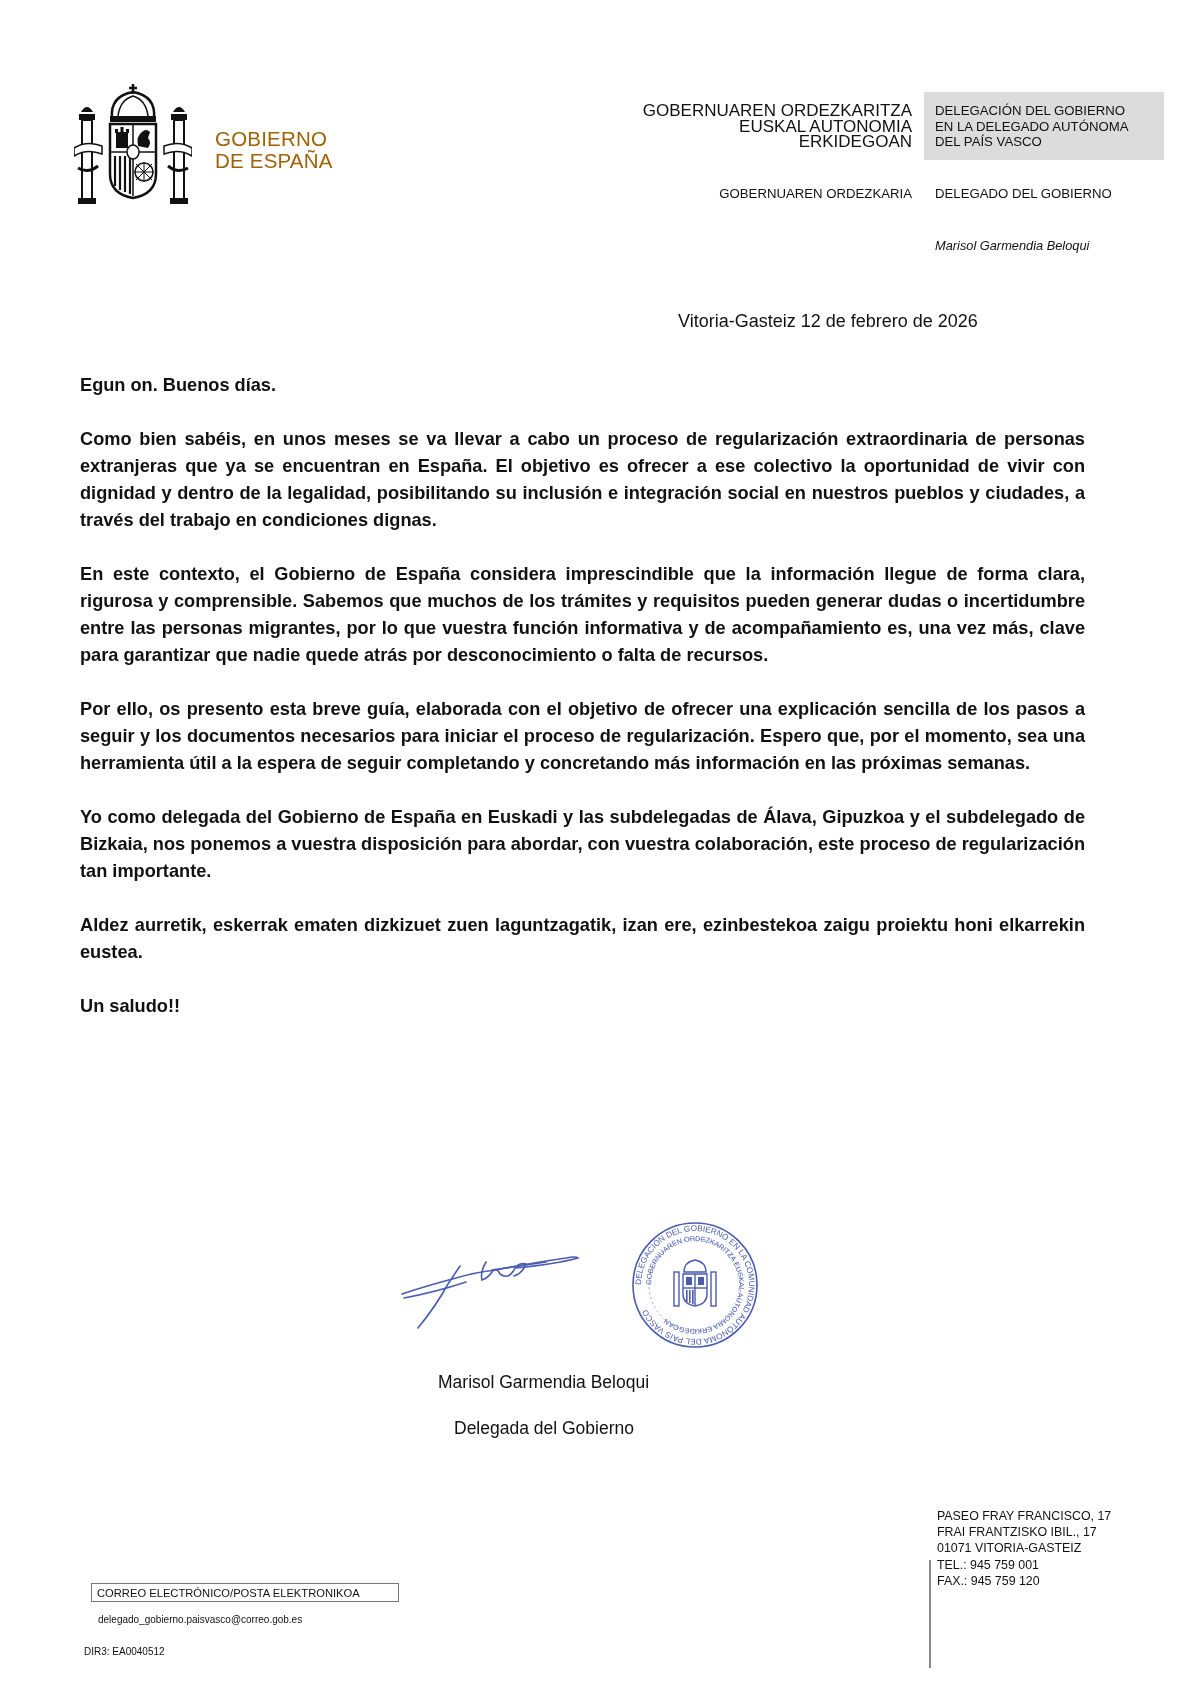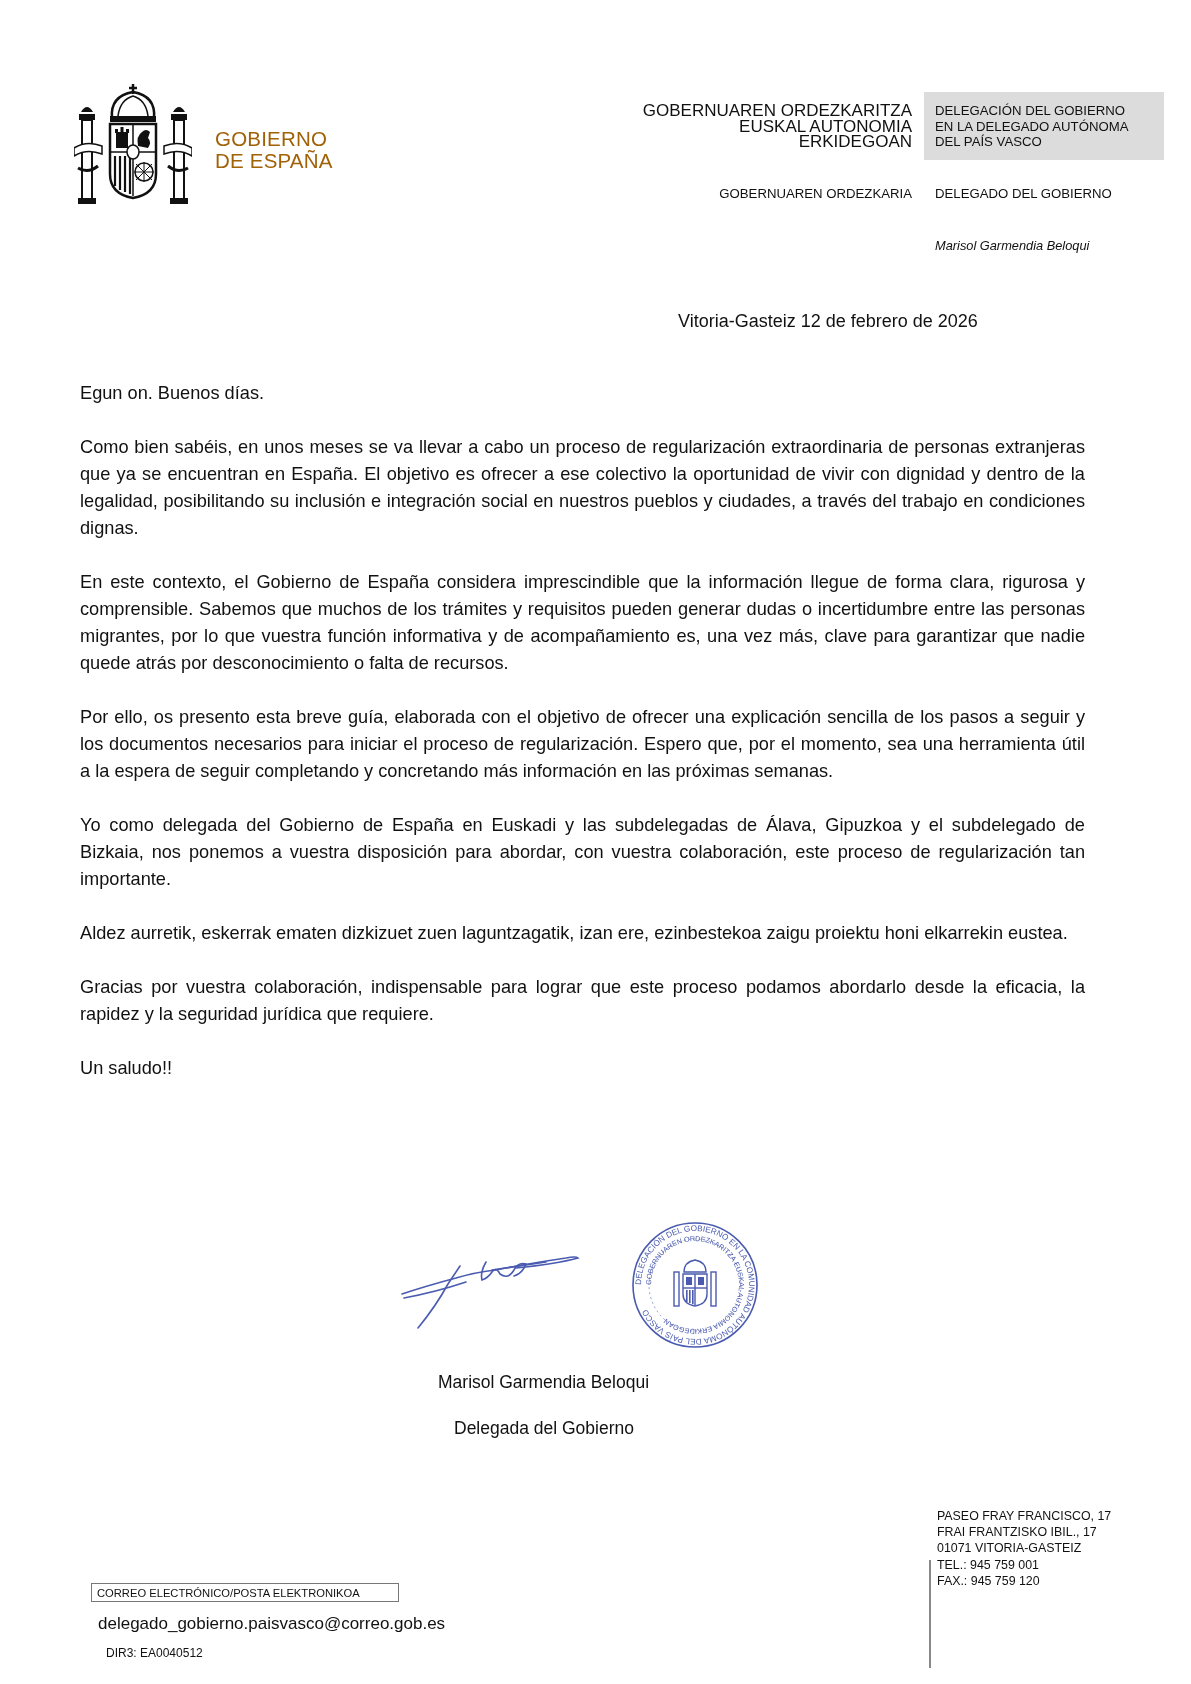--- a/index.html
+++ b/index.html
@@ -22,7 +22,7 @@
 
   #date { left:678px; top:311px; font-size:18px; }
 
-  #body { left:80px; top:380px; width:1005px; font-size:18.2px; line-height:27px; text-align:justify; }
+  #body { left:80px; top:372px; width:1005px; font-size:18.2px; line-height:27px; text-align:justify;font-weight:bold; }
   #body p { margin:0 0 27px 0; }
 
   #signature { left:396px; top:1236px; width:190px; height:100px; }

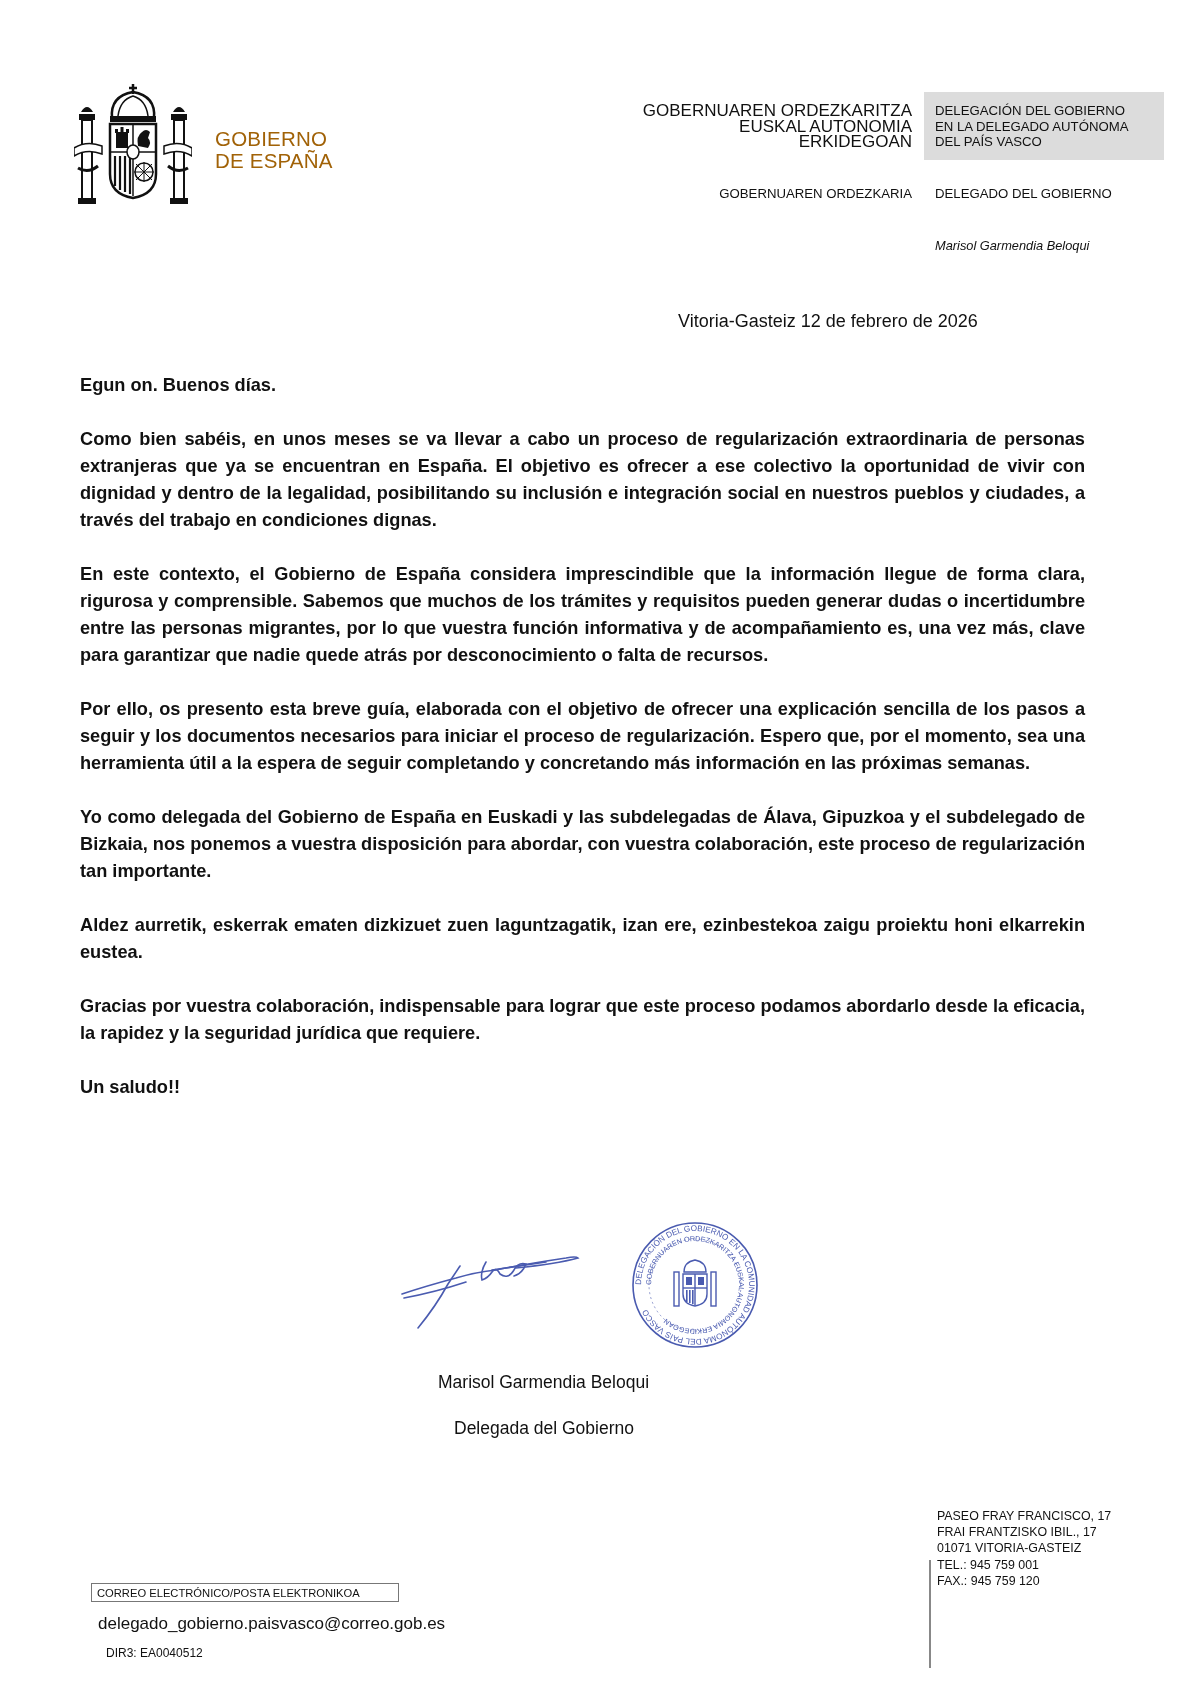--- a/index.html
+++ b/index.html
@@ -120,7 +120,6 @@
   <p>Por ello, os presento esta breve guía, elaborada con el objetivo de ofrecer una explicación sencilla de los pasos a seguir y los documentos necesarios para iniciar el proceso de regularización. Espero que, por el momento, sea una herramienta útil a la espera de seguir completando y concretando más información en las próximas semanas.</p>
   <p>Yo como delegada del Gobierno de España en Euskadi y las subdelegadas de Álava, Gipuzkoa y el subdelegado de Bizkaia, nos ponemos a vuestra disposición para abordar, con vuestra colaboración, este proceso de regularización tan importante.</p>
   <p>Aldez aurretik, eskerrak ematen dizkizuet zuen laguntzagatik, izan ere, ezinbestekoa zaigu proiektu honi elkarrekin eustea.</p>
-  <p>Gracias por vuestra colaboración, indispensable para lograr que este proceso podamos abordarlo desde la eficacia, la rapidez y la seguridad jurídica que requiere.</p>
   <p>Un saludo!!</p>
 </div>
 

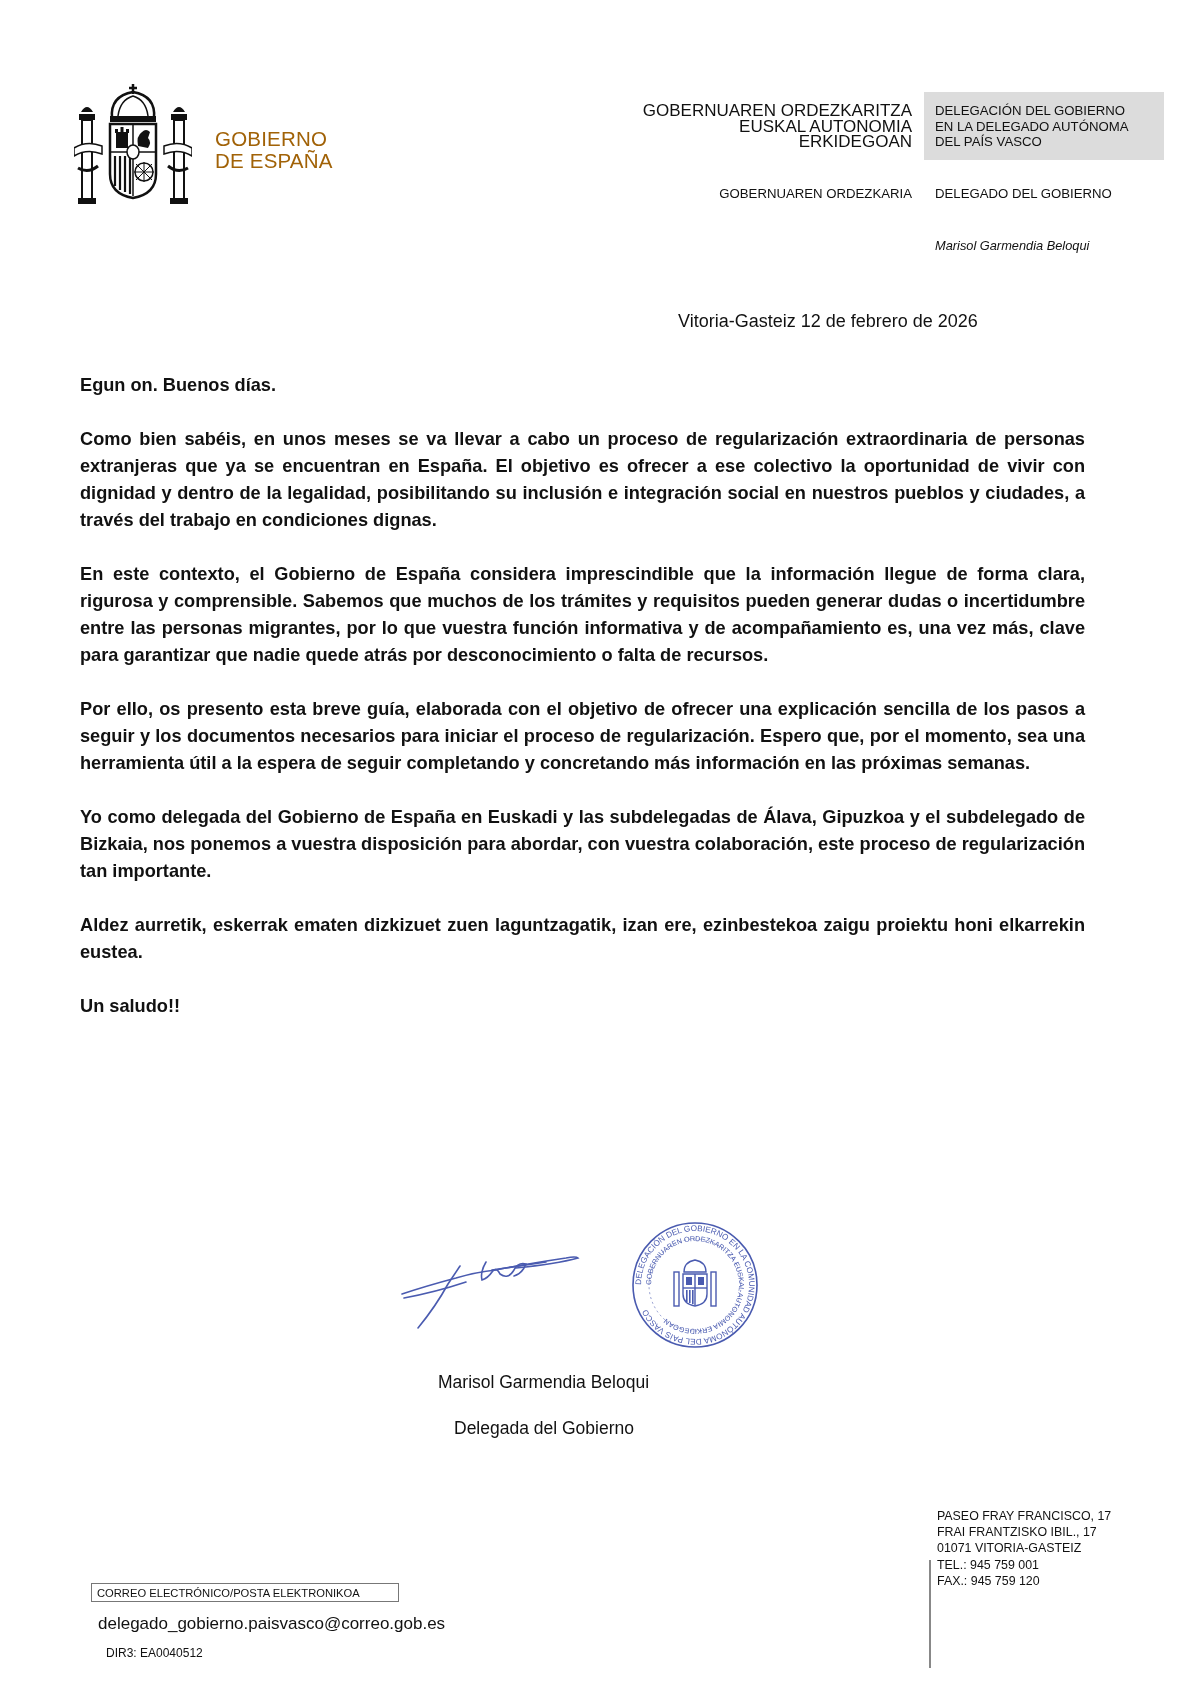--- a/index.html
+++ b/index.html
@@ -33,7 +33,7 @@
 
   
   #email-box { left:91px; top:1583px; width:308px; height:19px; border:1px solid #777; font-size:11.2px; line-height:19px; padding-left:5px; box-sizing:border-box; }
-  #email { left:98px; top:1614px; font-size:17px; }
+  #email { left:98px; top:1614px; font-size:10px; }
   #dir3 { left:106px; top:1646px; font-size:12px;text-align:center; }
 
   #addr-line { left:929px; top:1560px; width:2px; height:108px; background:#888; }

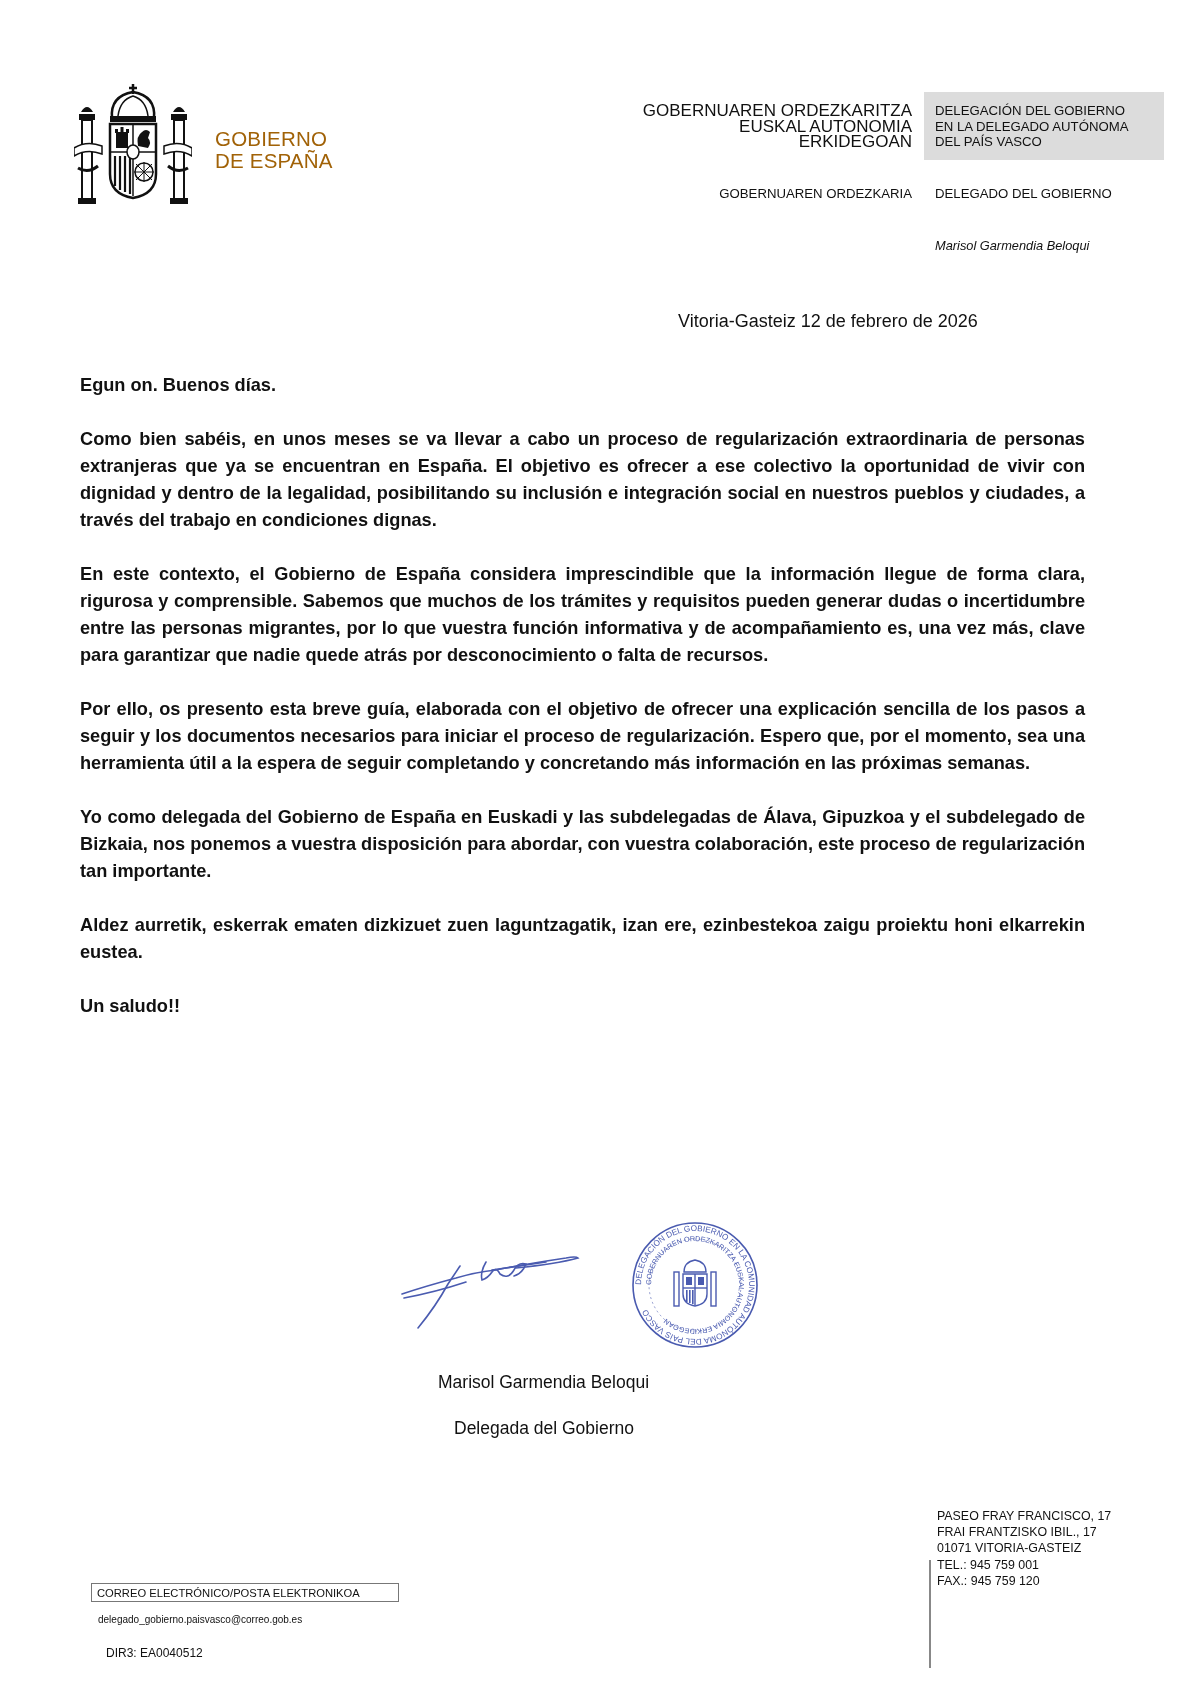--- a/index.html
+++ b/index.html
@@ -34,7 +34,7 @@
   
   #email-box { left:91px; top:1583px; width:308px; height:19px; border:1px solid #777; font-size:11.2px; line-height:19px; padding-left:5px; box-sizing:border-box; }
   #email { left:98px; top:1614px; font-size:10px; }
-  #dir3 { left:106px; top:1646px; font-size:12px;text-align:center; }
+  #dir3 { left:84px; top:1646px; font-size:10px;text-align:center; }
 
   #addr-line { left:929px; top:1560px; width:2px; height:108px; background:#888; }
   #addr { left:937px; top:1508px; font-size:12.4px; line-height:16.2px; }

